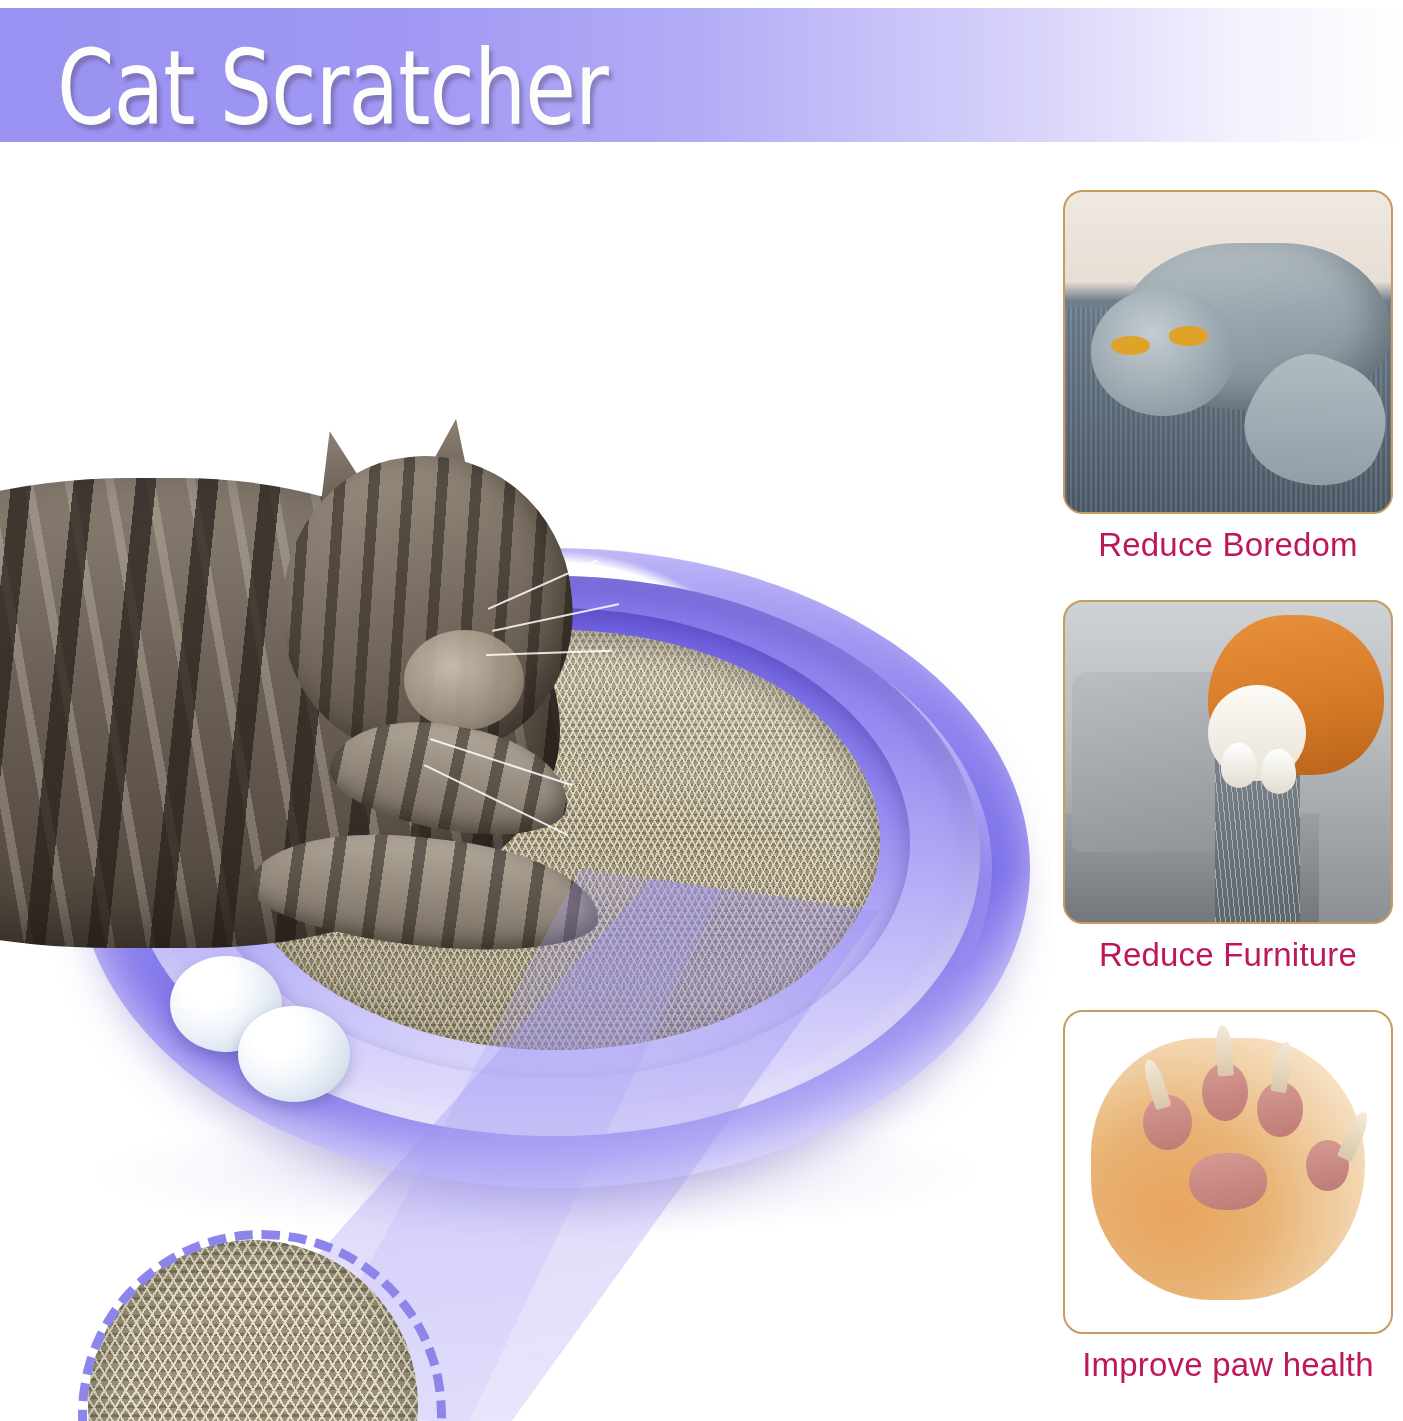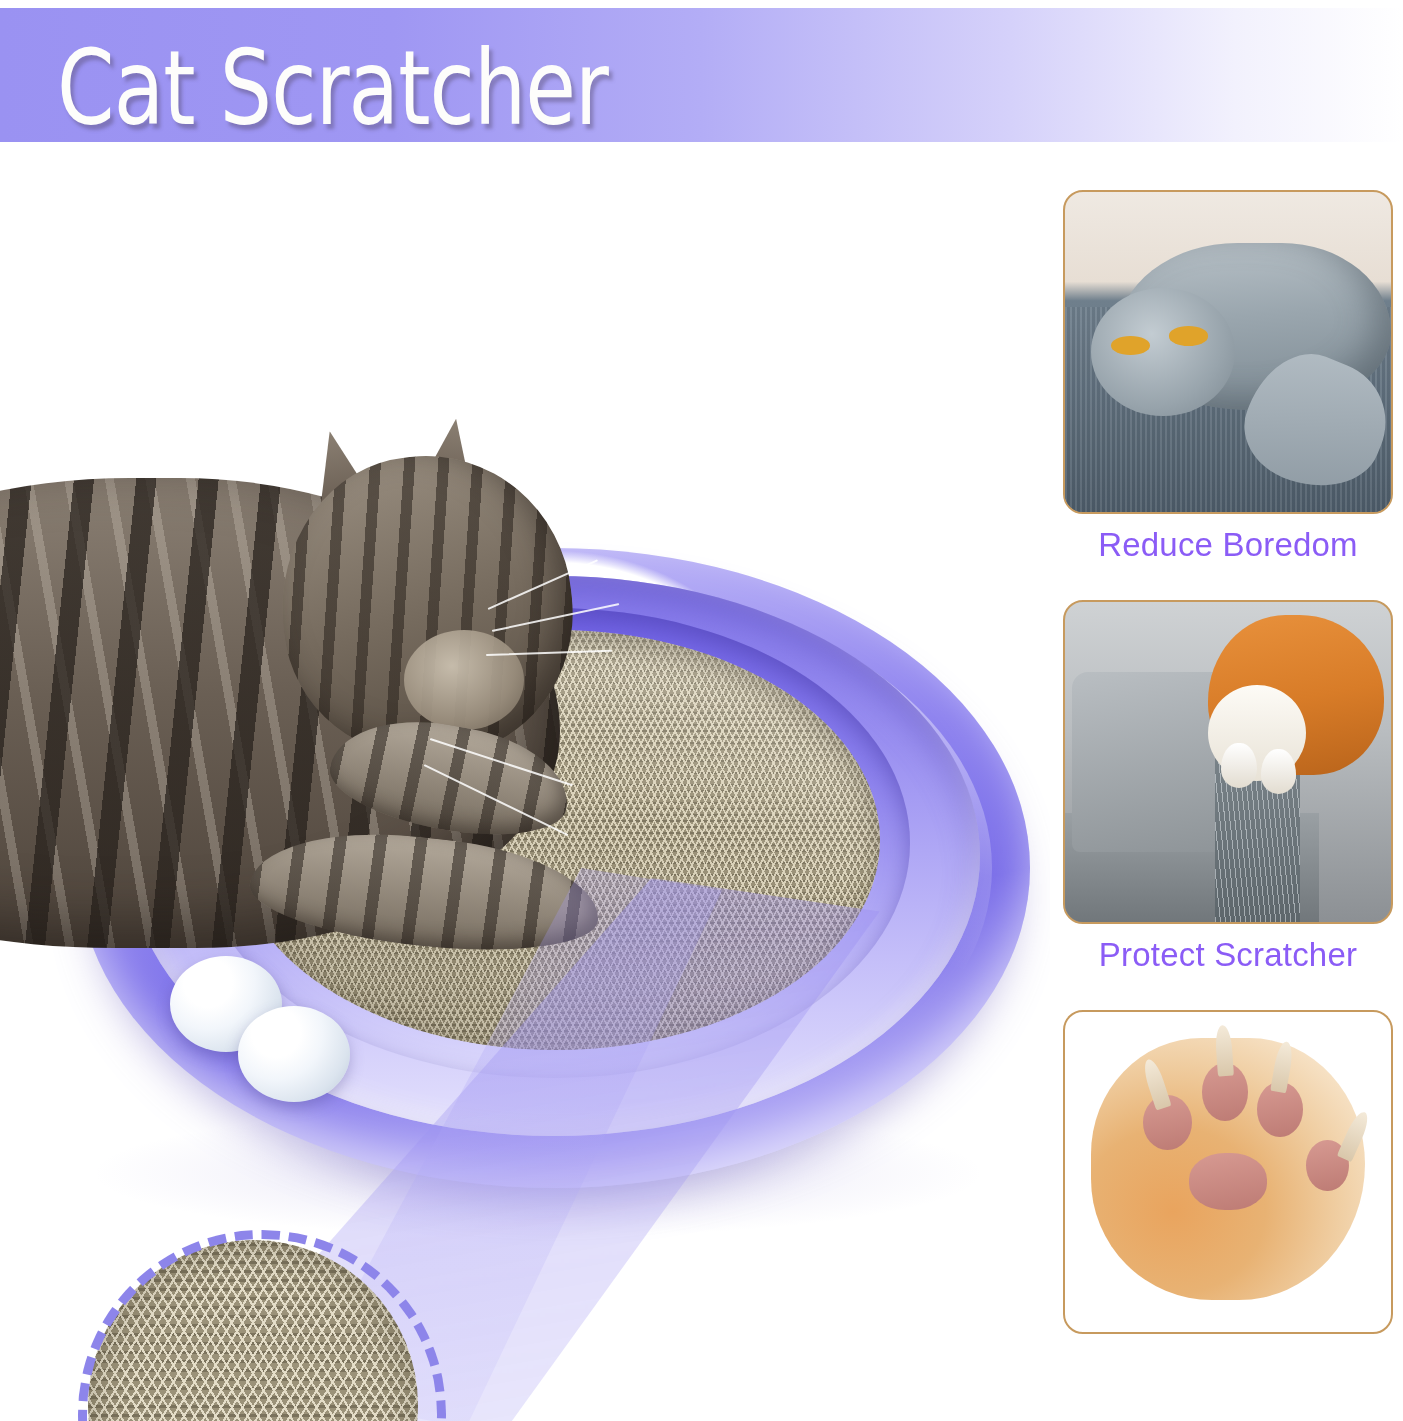--- a/index.html
+++ b/index.html
@@ -103,7 +103,7 @@
   #rail{position:absolute;left:1063px;top:190px;width:330px;height:1231px;}
   .card-item{position:absolute;left:0;width:330px;}
   .thumb{width:326px;height:320px;border:2px solid #c79a5e;border-radius:20px;overflow:hidden;position:relative;background:#fff;}
-  .caption{margin-top:12px;text-align:center;font-size:33px;color:#8b5cf6;letter-spacing:.2px;
+  .caption{margin-top:12px;text-align:center;font-size:33px;color:#be185d;letter-spacing:.2px;
       font-family:"Liberation Sans","DejaVu Sans",sans-serif;}
 
   

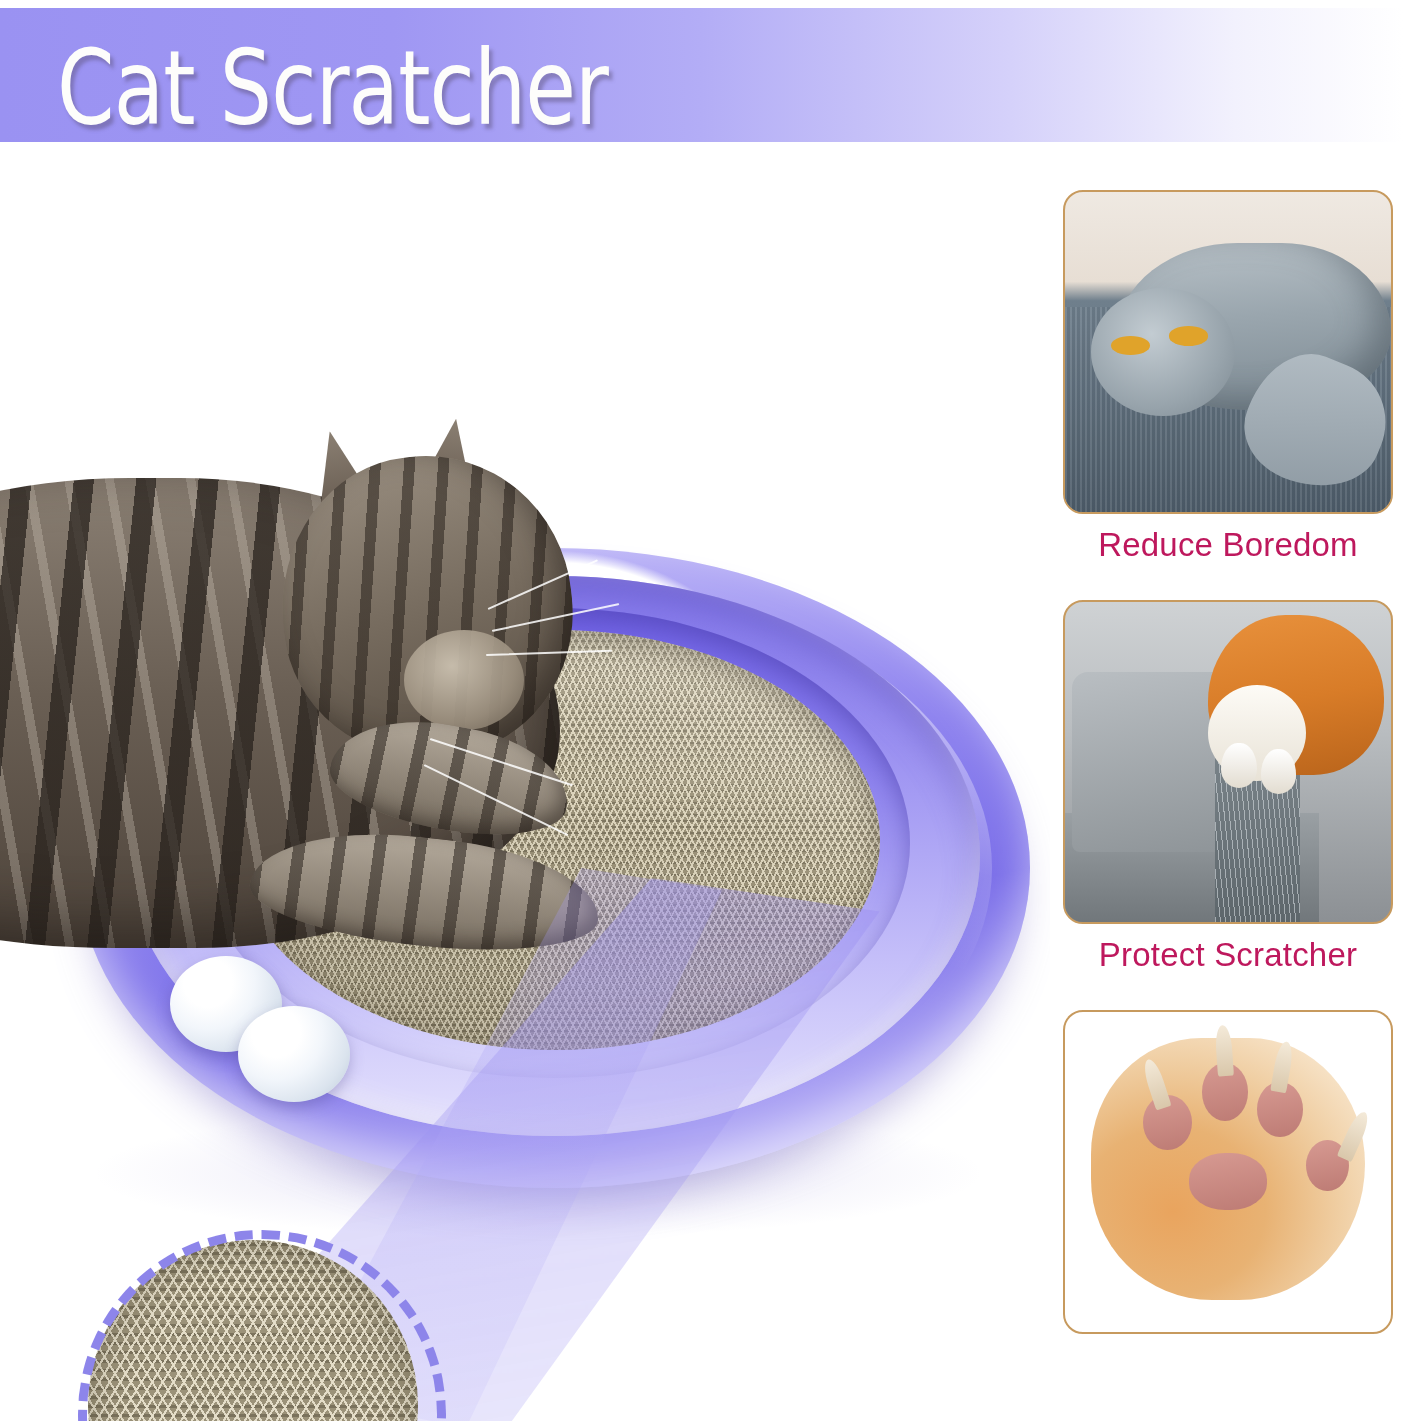--- a/index.html
+++ b/index.html
@@ -215,7 +215,7 @@
       <div class="p2-paw" style="left:48%;top:44%;"></div>
       <div class="p2-paw" style="left:60%;top:46%;"></div>
     </div>
-    <div class="caption">Protect Scratcher</div>
+    <div class="caption">Reduce Furniture</div>
   </div>
 
   <div class="card-item" id="p3" style="top:820px;">

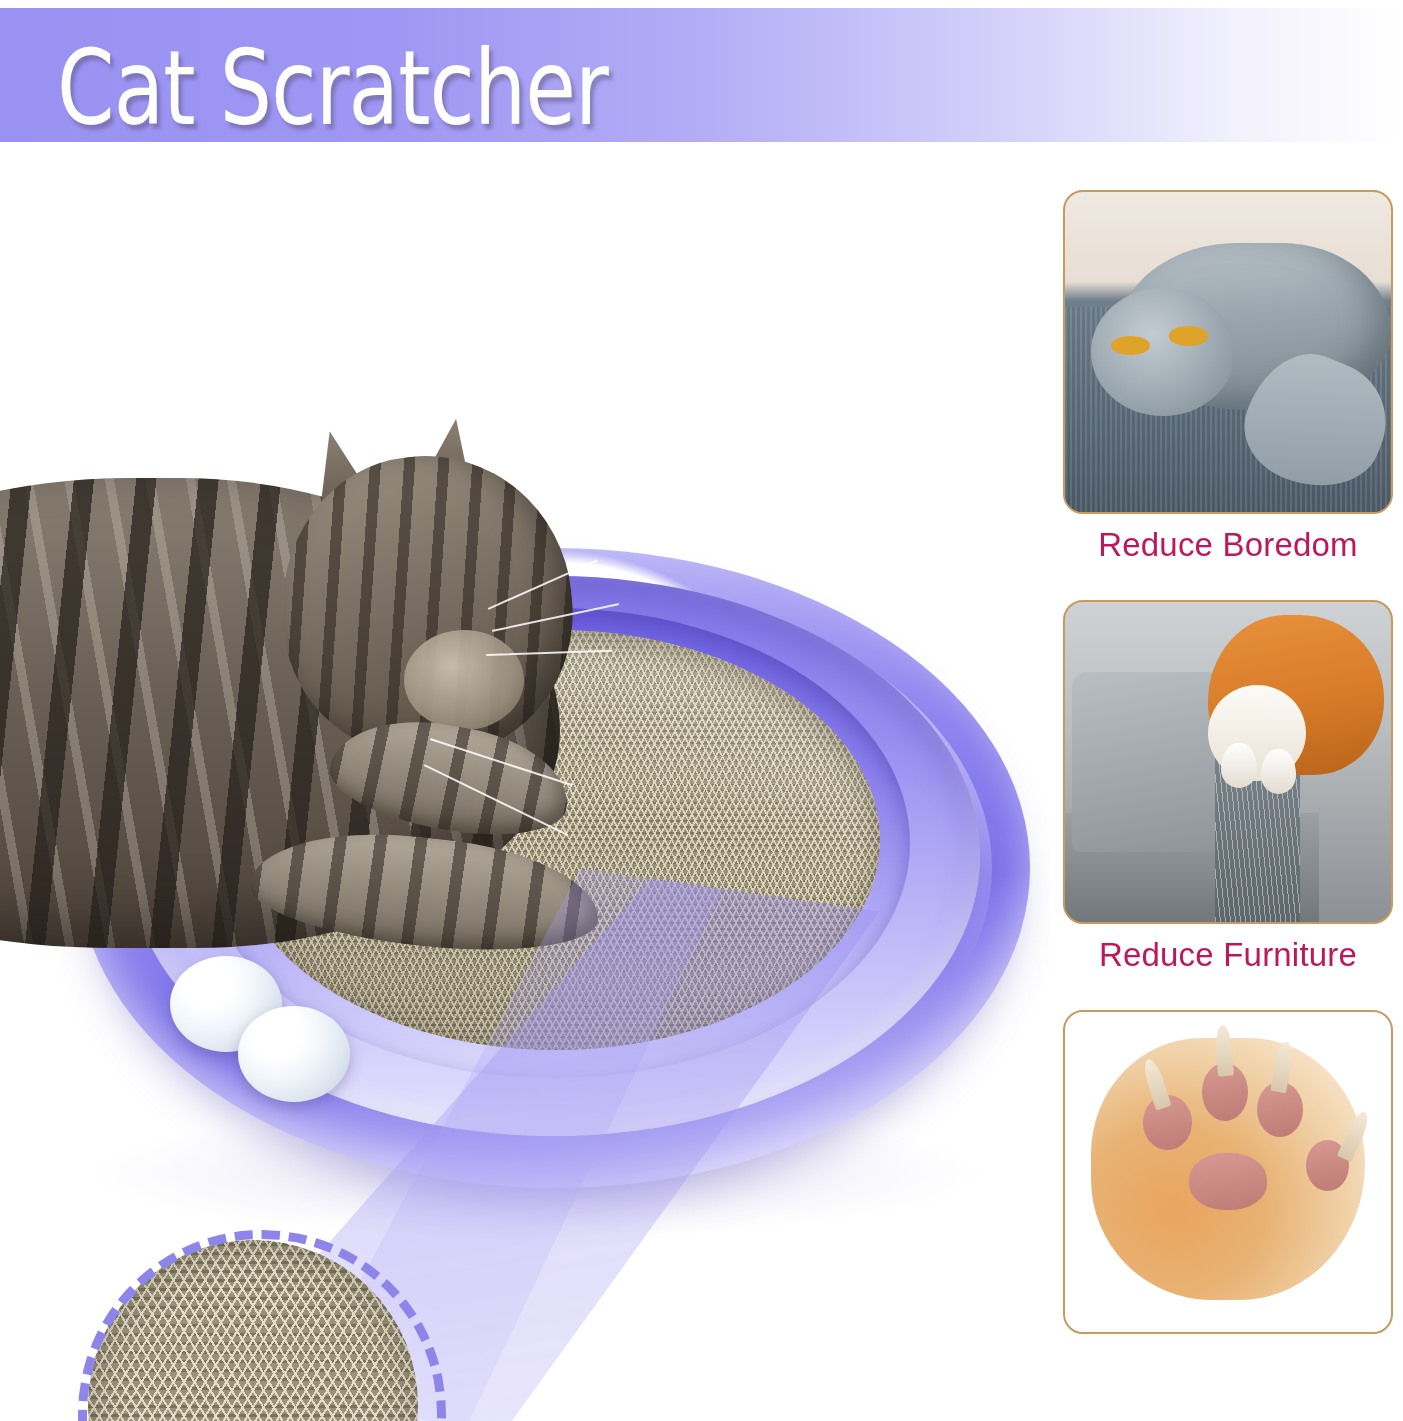--- a/index.html
+++ b/index.html
@@ -231,6 +231,7 @@
       <div class="claw" style="left:63%;top:9%;transform:rotate(10deg);"></div>
       <div class="claw" style="left:83%;top:30%;transform:rotate(24deg);"></div>
     </div>
+    <div class="caption">Improve paw health</div>
   </div>
 </div>
 

